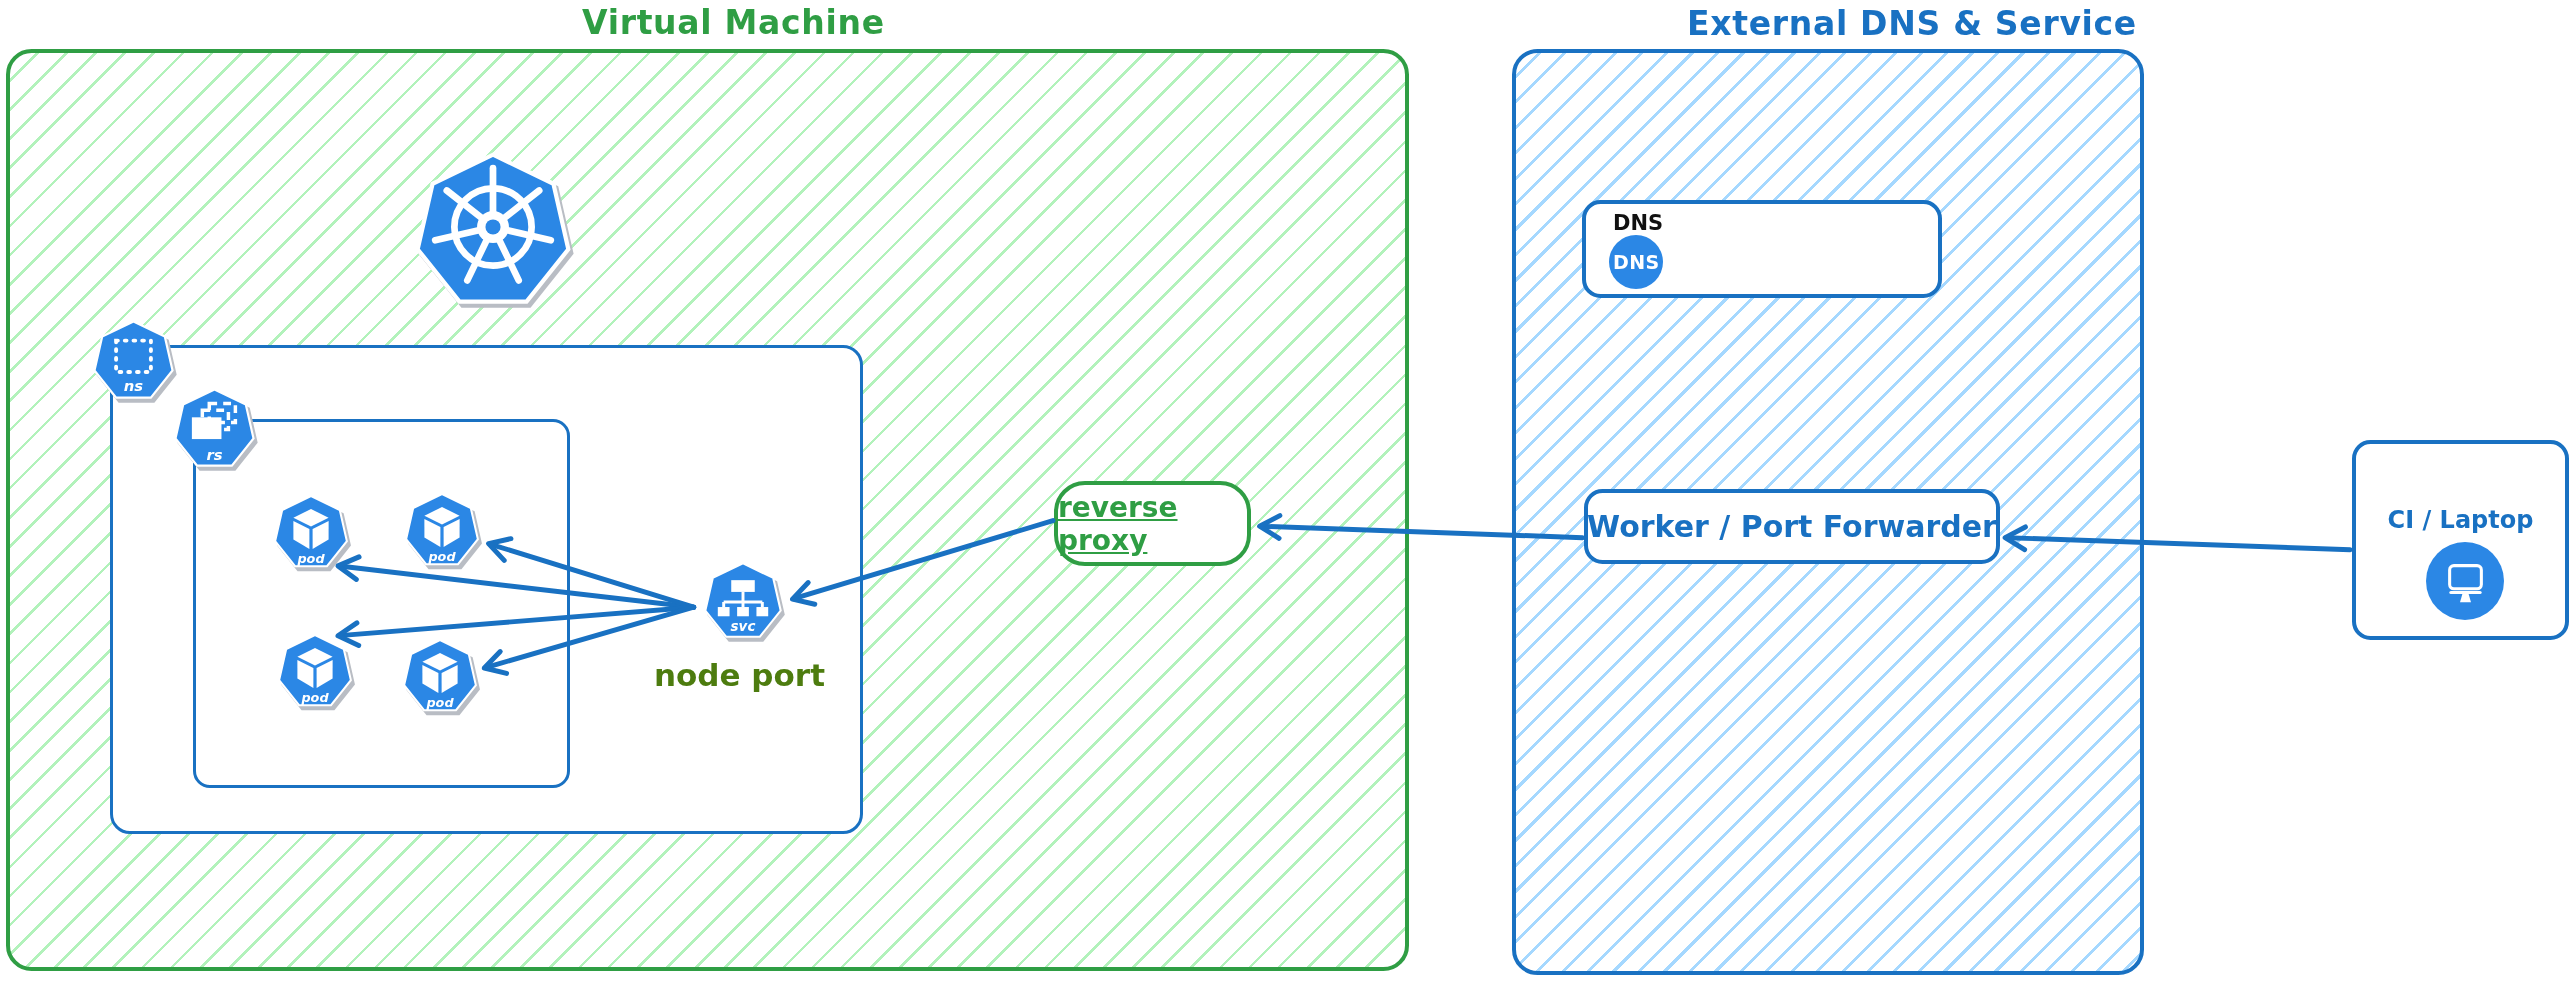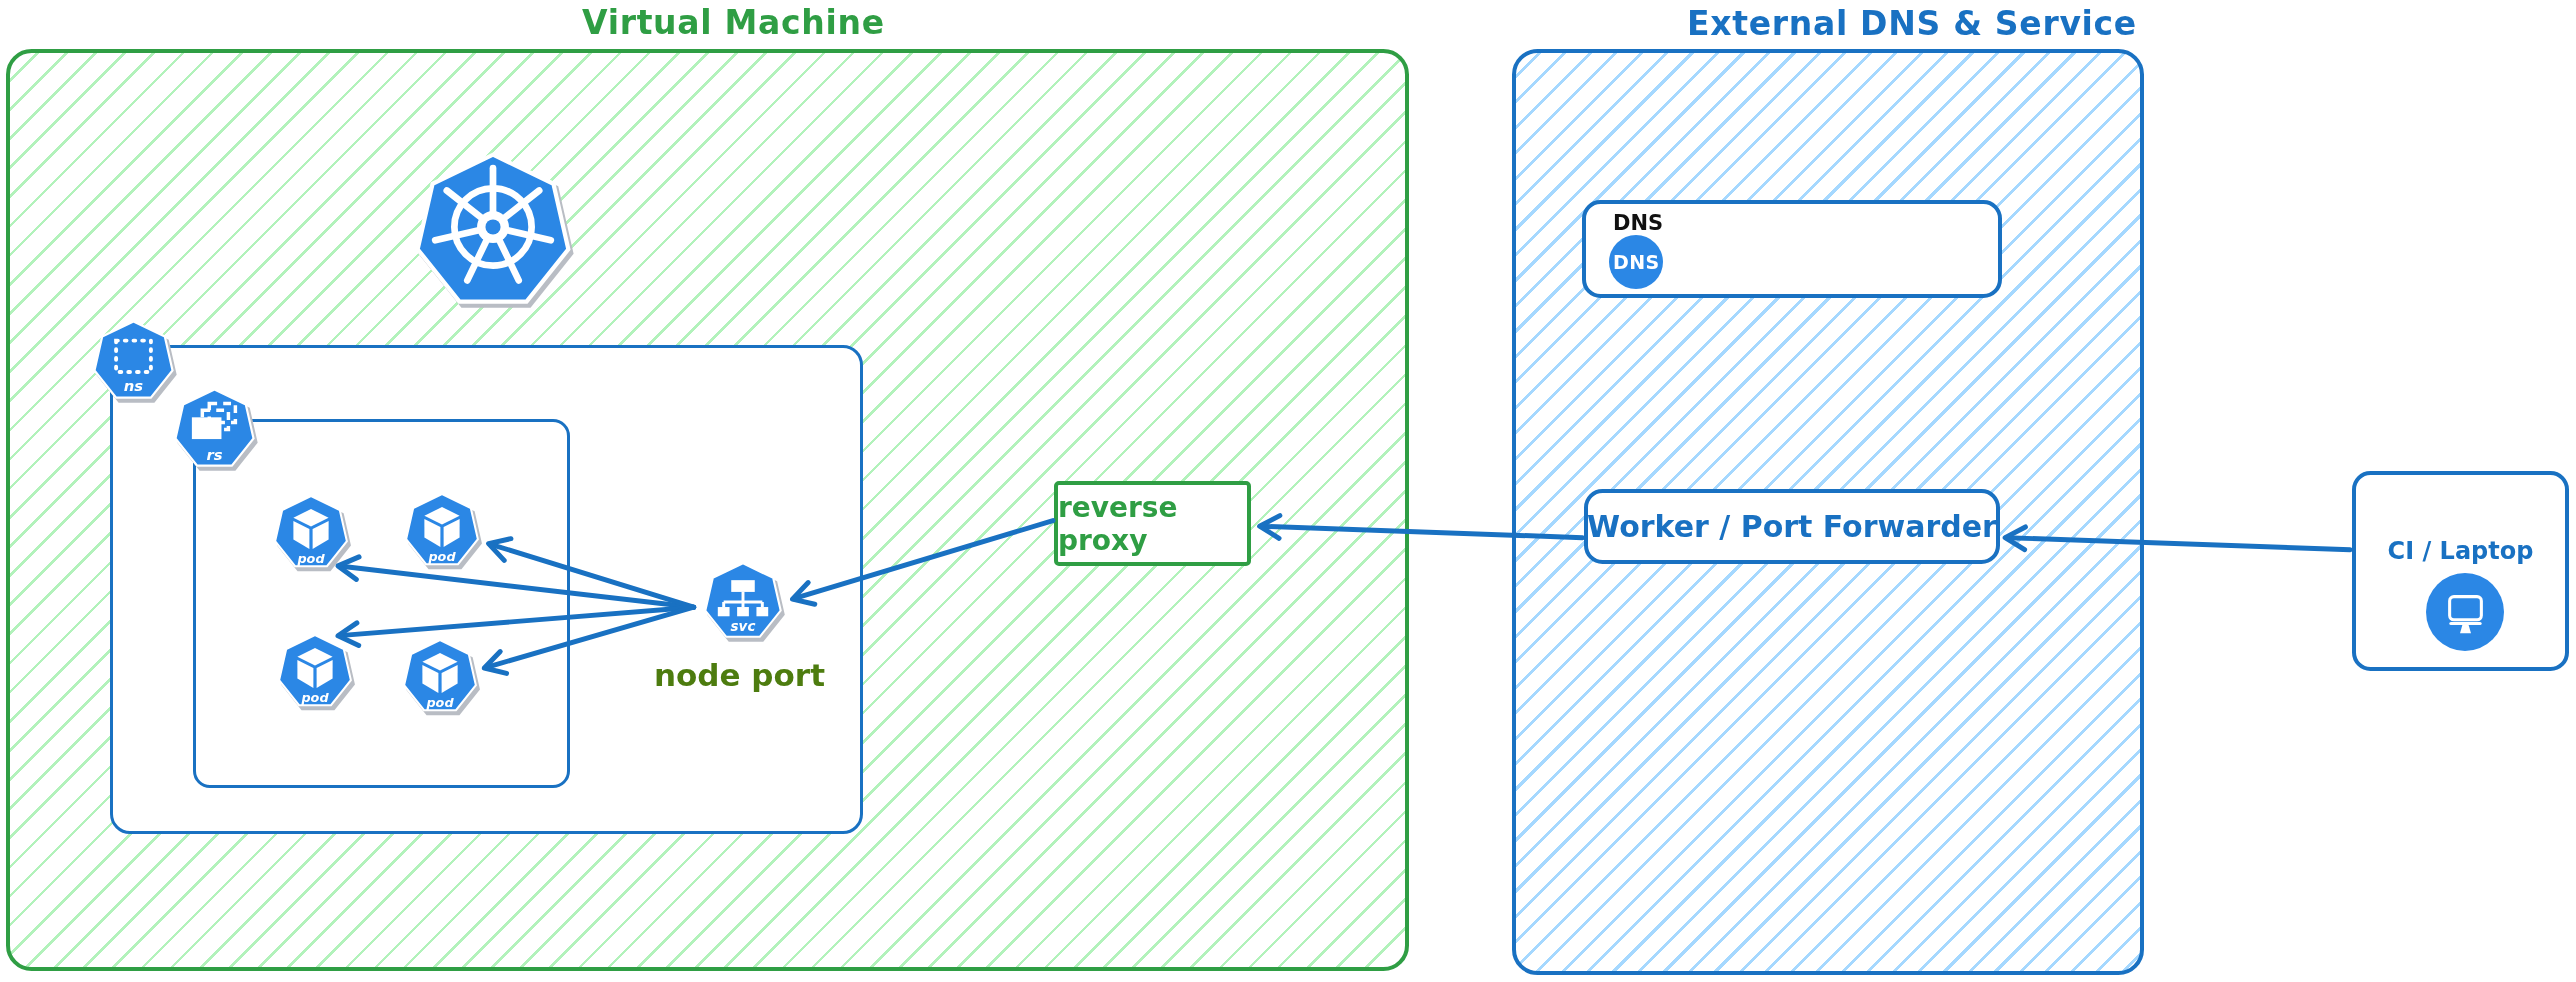--- a/index.html
+++ b/index.html
@@ -34,7 +34,7 @@
     display:flex;align-items:center;justify-content:center;
     color:#2f9e44;font-size:28px;font-weight:600;z-index:20;
   }
-  .dns-box{left:1582px;top:200px;width:420px;height:98px;border:4.3px solid #1971c2;border-radius:18.5px;z-index:20;}
+  .dns-box{left:1582px;top:200px;width:360px;height:98px;border:4.3px solid #1971c2;border-radius:18.5px;z-index:20;}
   .dns-tag{position:absolute;left:27px;top:7px;color:#111111;font-size:21px;font-weight:600;}
   .dns-circle{
     position:absolute;left:23.4px;top:30.5px;width:54px;height:54px;border-radius:50%;

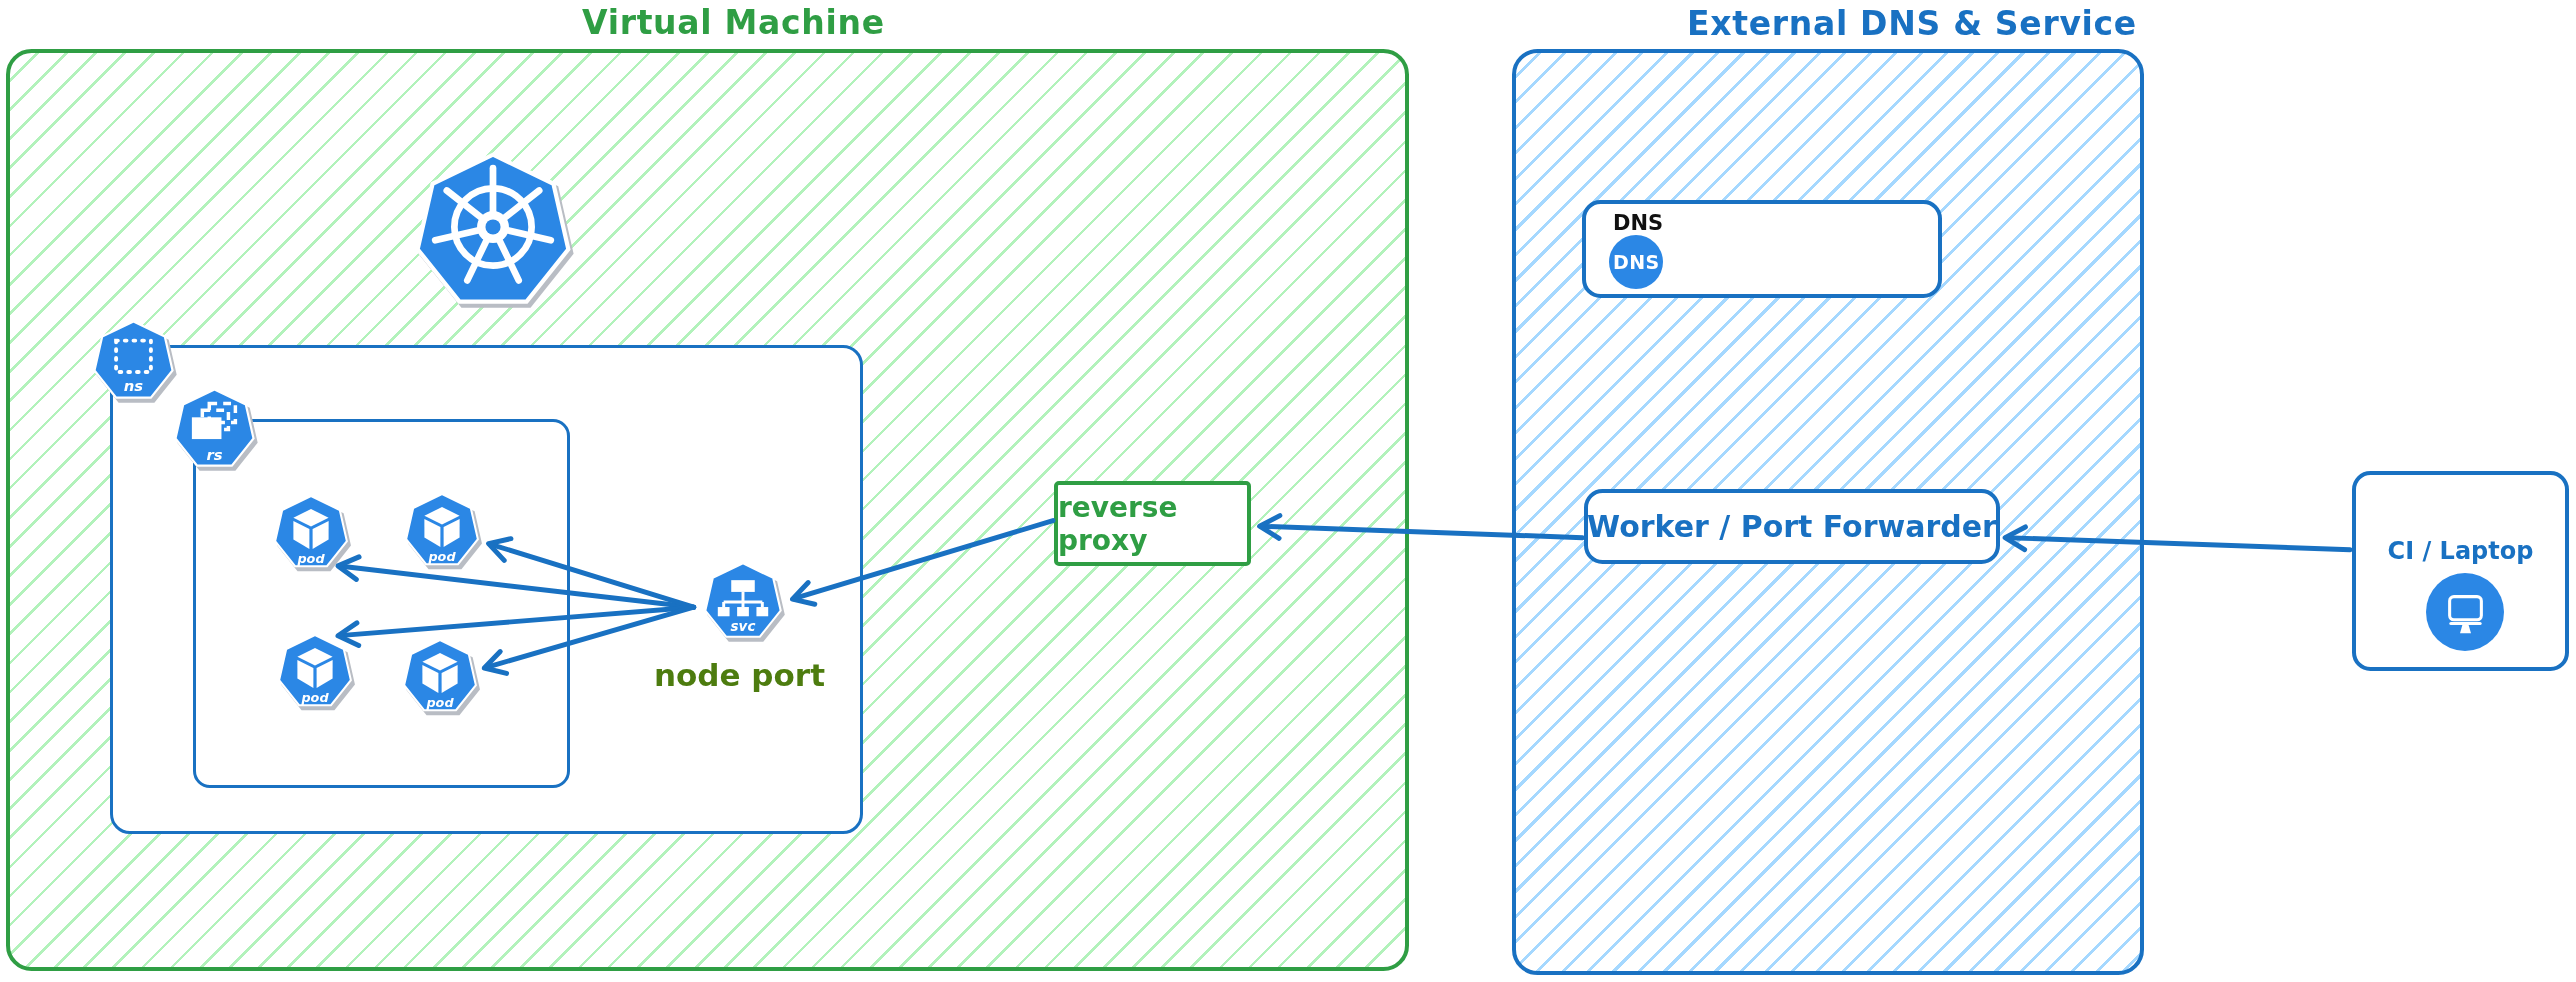--- a/index.html
+++ b/index.html
@@ -30,9 +30,9 @@
   .ns-box{left:110px;top:345px;width:753px;height:489px;border:3.6px solid #1971c2;border-radius:20px;}
   .rs-box{left:193px;top:419px;width:377px;height:369px;border:3.6px solid #1971c2;border-radius:17px;}
   .rp-box{
-    left:1054px;top:481px;width:197px;height:85px;border:4.3px solid #2f9e44;border-radius:5px;
+    left:1054px;top:481px;width:197px;height:85px;border:4.3px solid #2f9e44;border-radius:31px;
     display:flex;align-items:center;justify-content:center;
-    color:#2f9e44;font-size:28px;font-weight:600;z-index:20;
+    color:#2f9e44;font-size:28px;font-weight:600;z-index:20;text-decoration:underline;
   }
   .dns-box{left:1582px;top:200px;width:360px;height:98px;border:4.3px solid #1971c2;border-radius:18.5px;z-index:20;}
   .dns-tag{position:absolute;left:27px;top:7px;color:#111111;font-size:21px;font-weight:600;}

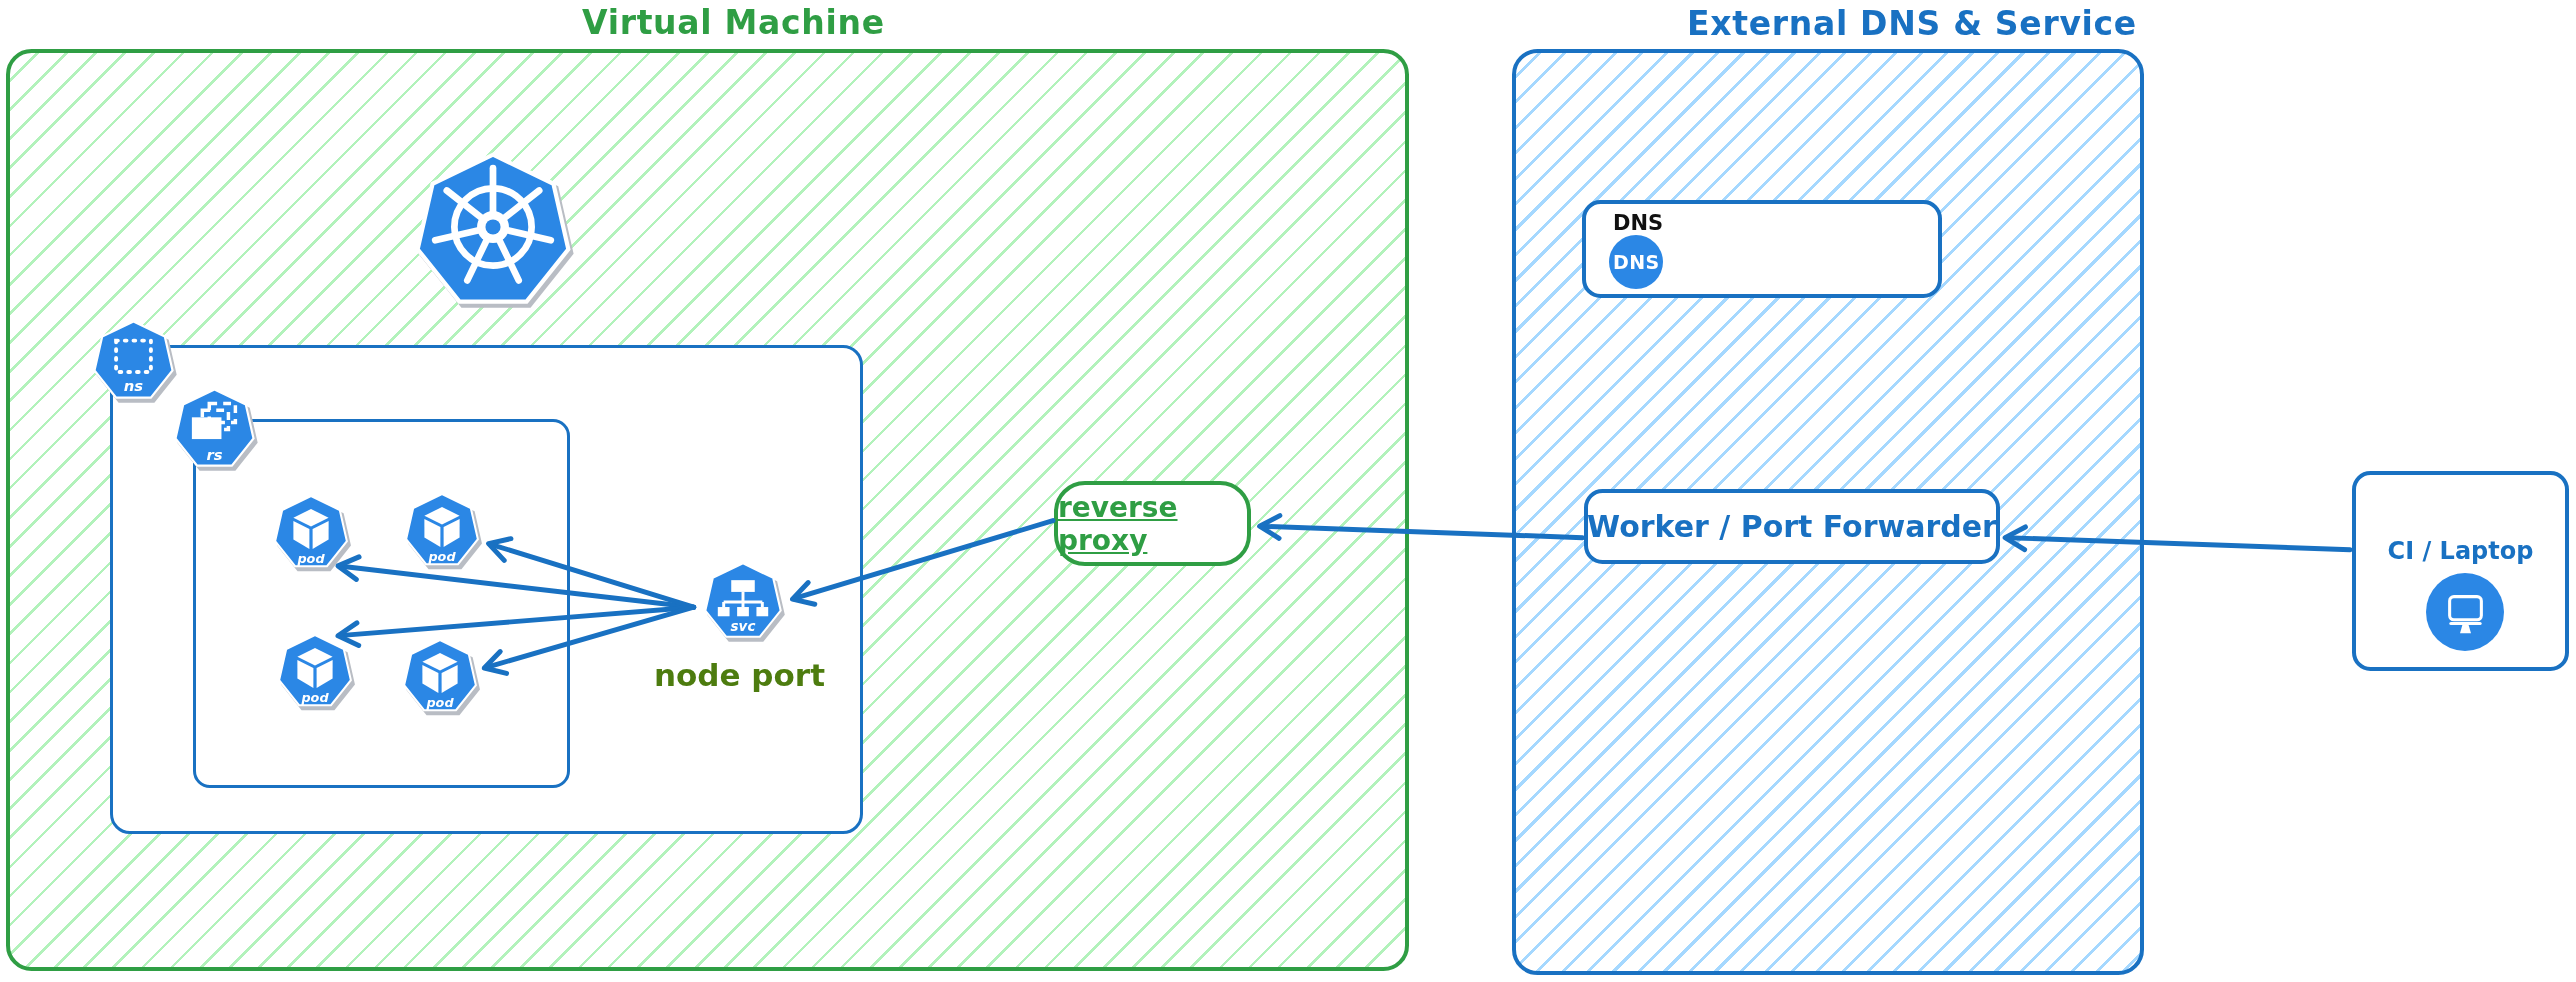--- a/index.html
+++ b/index.html
@@ -51,7 +51,7 @@
     display:flex;align-items:center;justify-content:center;
     color:#1971c2;font-size:30px;font-weight:600;z-index:20;white-space:nowrap;
   }
-  .ci-box{left:2352px;top:440px;width:217px;height:200px;border:4.3px solid #1971c2;border-radius:18.5px;z-index:20;margin-top:31px;}
+  .ci-box{left:2352px;top:440px;width:217px;height:200px;border:4.3px solid #1971c2;border-radius:18.5px;z-index:20;}
   .ci-label{position:absolute;left:0;right:0;top:62px;text-align:center;color:#1971c2;font-size:24px;font-weight:600;white-space:nowrap;}
   .ci-circle{
     position:absolute;left:70px;top:98px;width:78px;height:78px;border-radius:50%;

